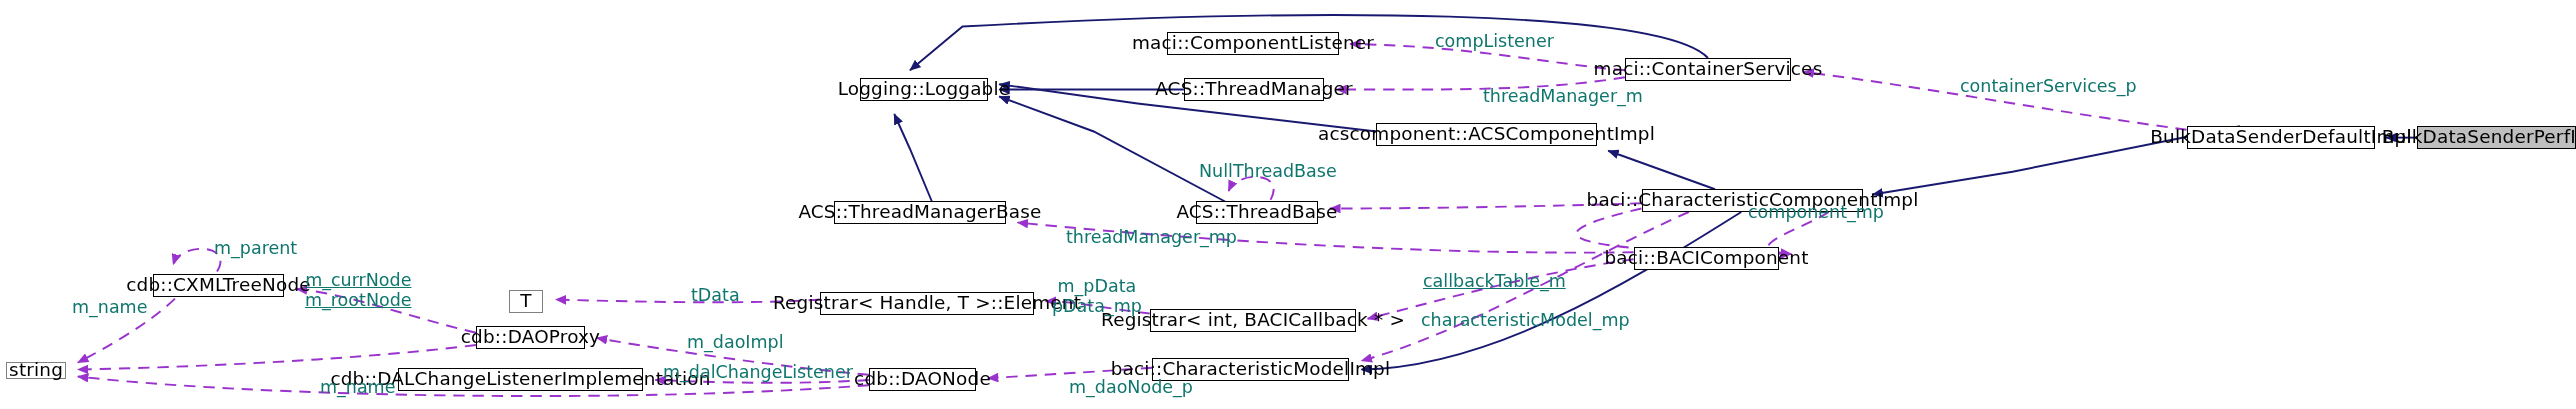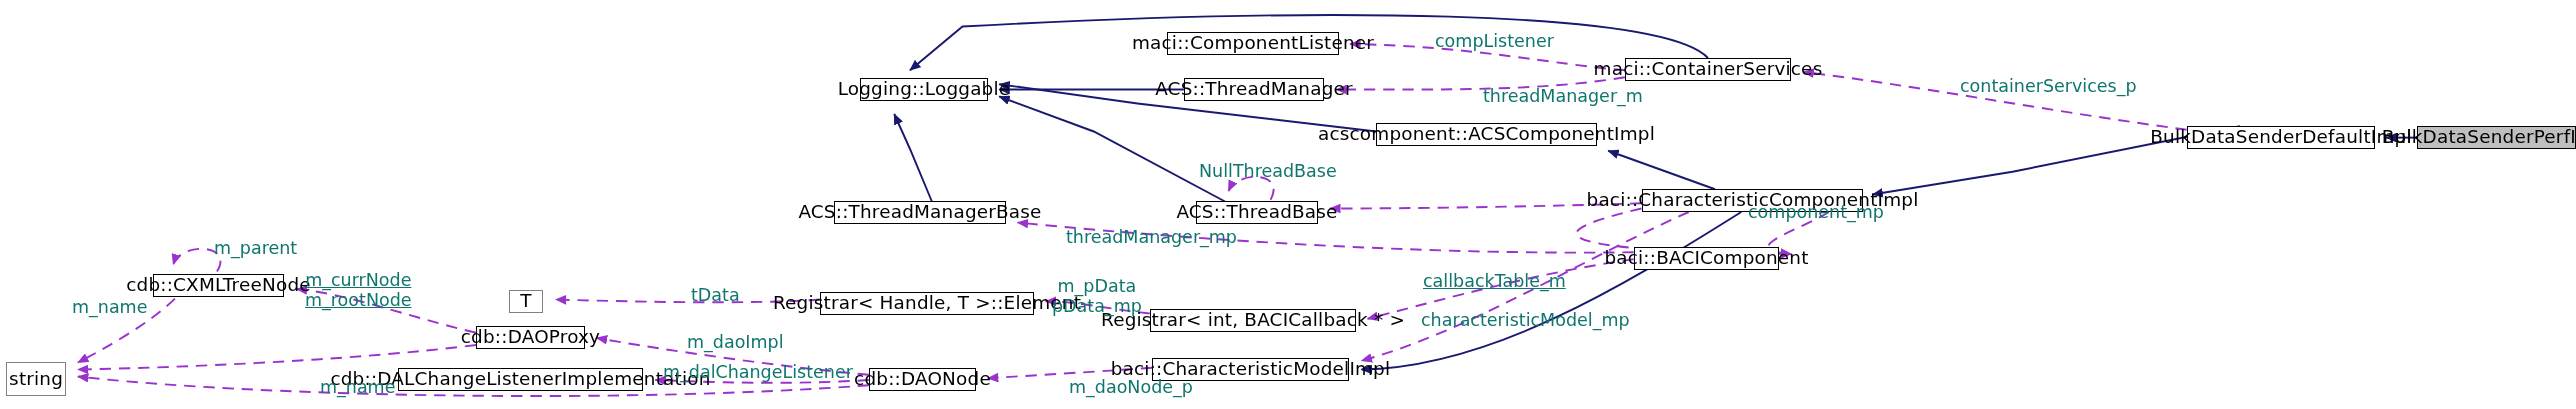--- a/index.html
+++ b/index.html
@@ -175,7 +175,7 @@
 
     <div class="node" style="left:476px;top:326px;width:109px;height:23px;">cdb::DAOProxy</div>
 
-    <div class="node gray-border" style="left:6.1px;top:362px;width:60px;height:34px;">string</div>
+    <div class="node gray-border" style="left:6.1px;top:362px;width:60px;height:17px;">string</div>
 
     <div class="node" style="left:398px;top:368px;width:245px;height:23px;">cdb::DALChangeListenerImplementation</div>
 

